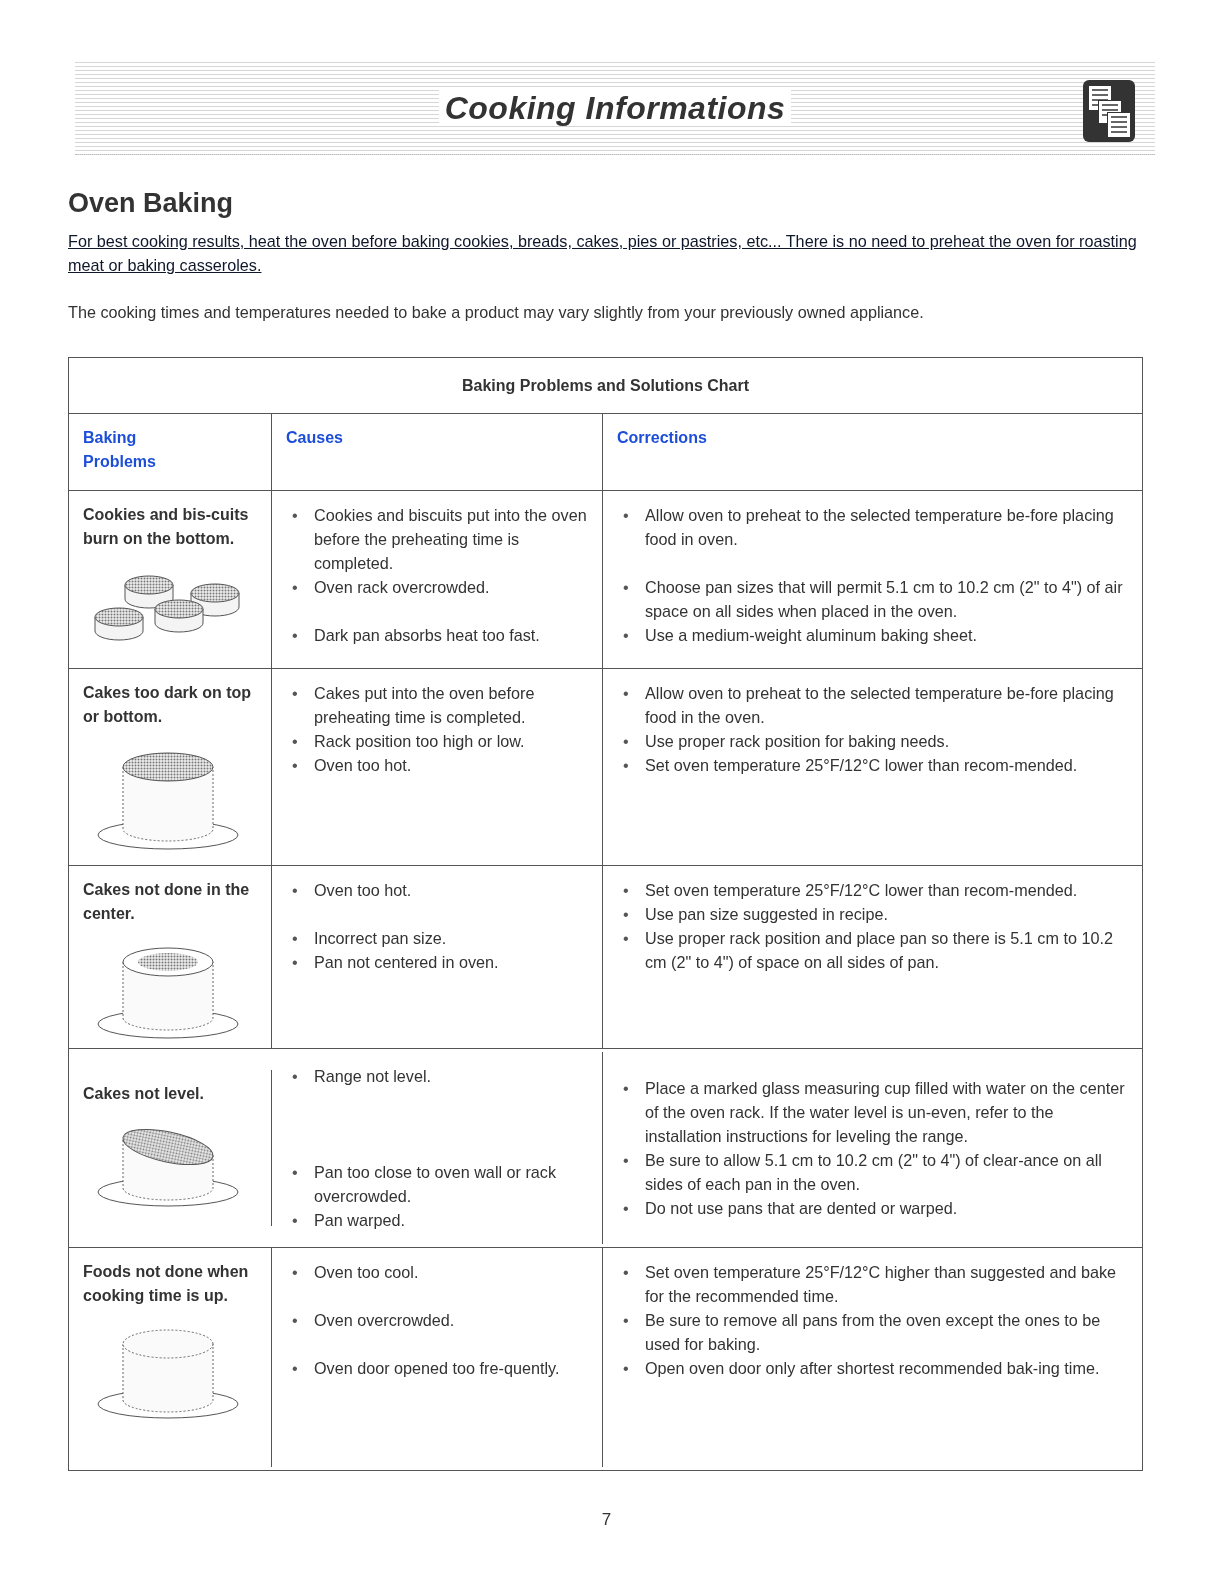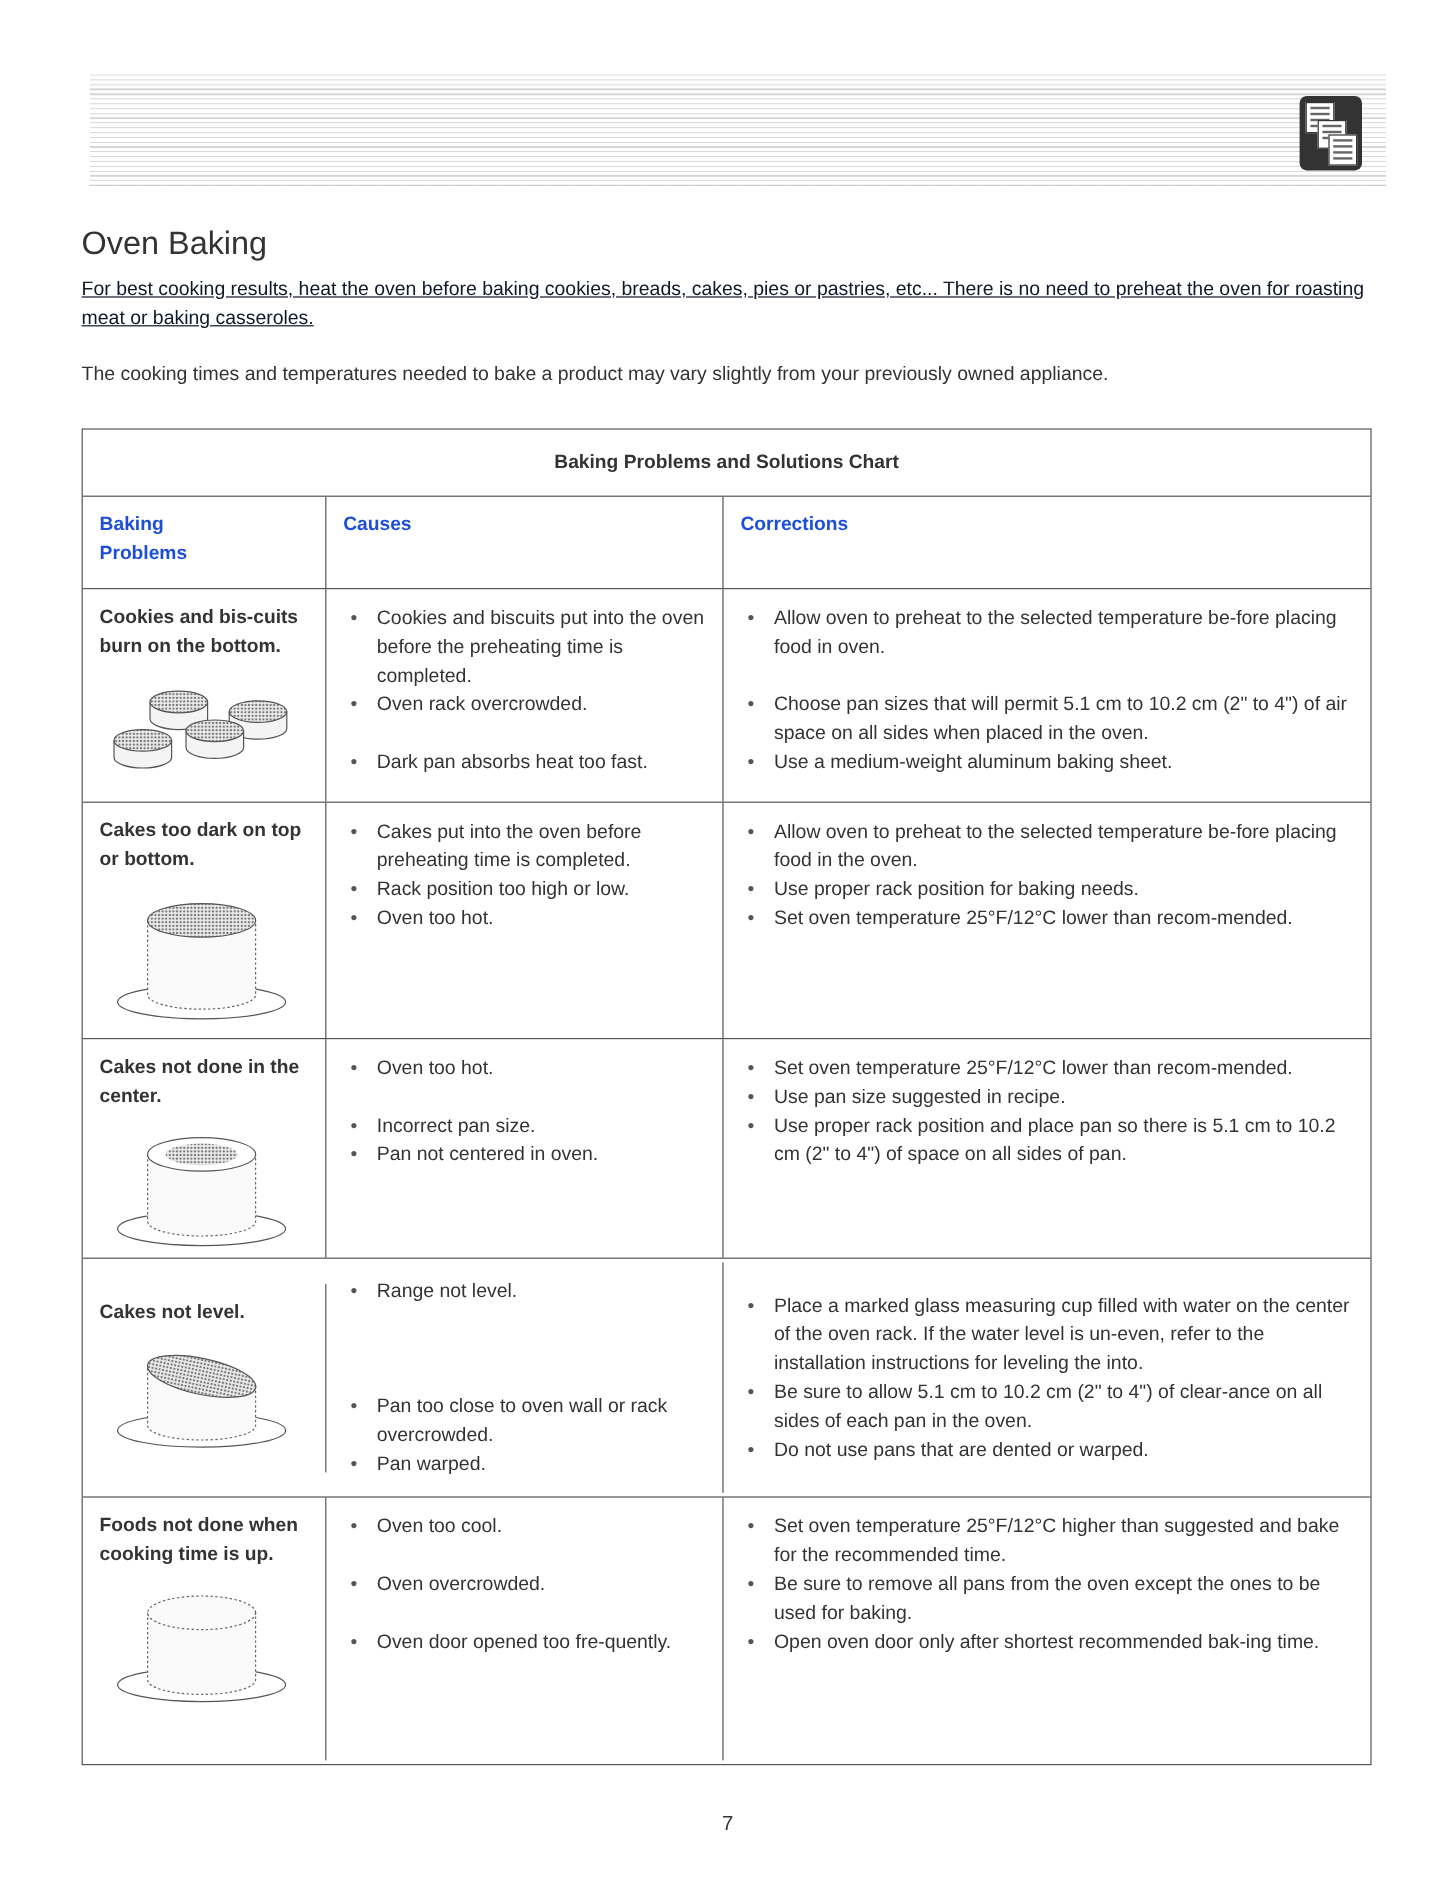--- a/index.html
+++ b/index.html
@@ -35,6 +35,7 @@
 <body>
 
 <div class="banner">
+  <div class="banner-title"><span>Cooking Informations</span></div>
   <div class="banner-icon">
     <div class="pg" style="left:5px;top:5px;width:22px;height:24px;">
         <i></i>

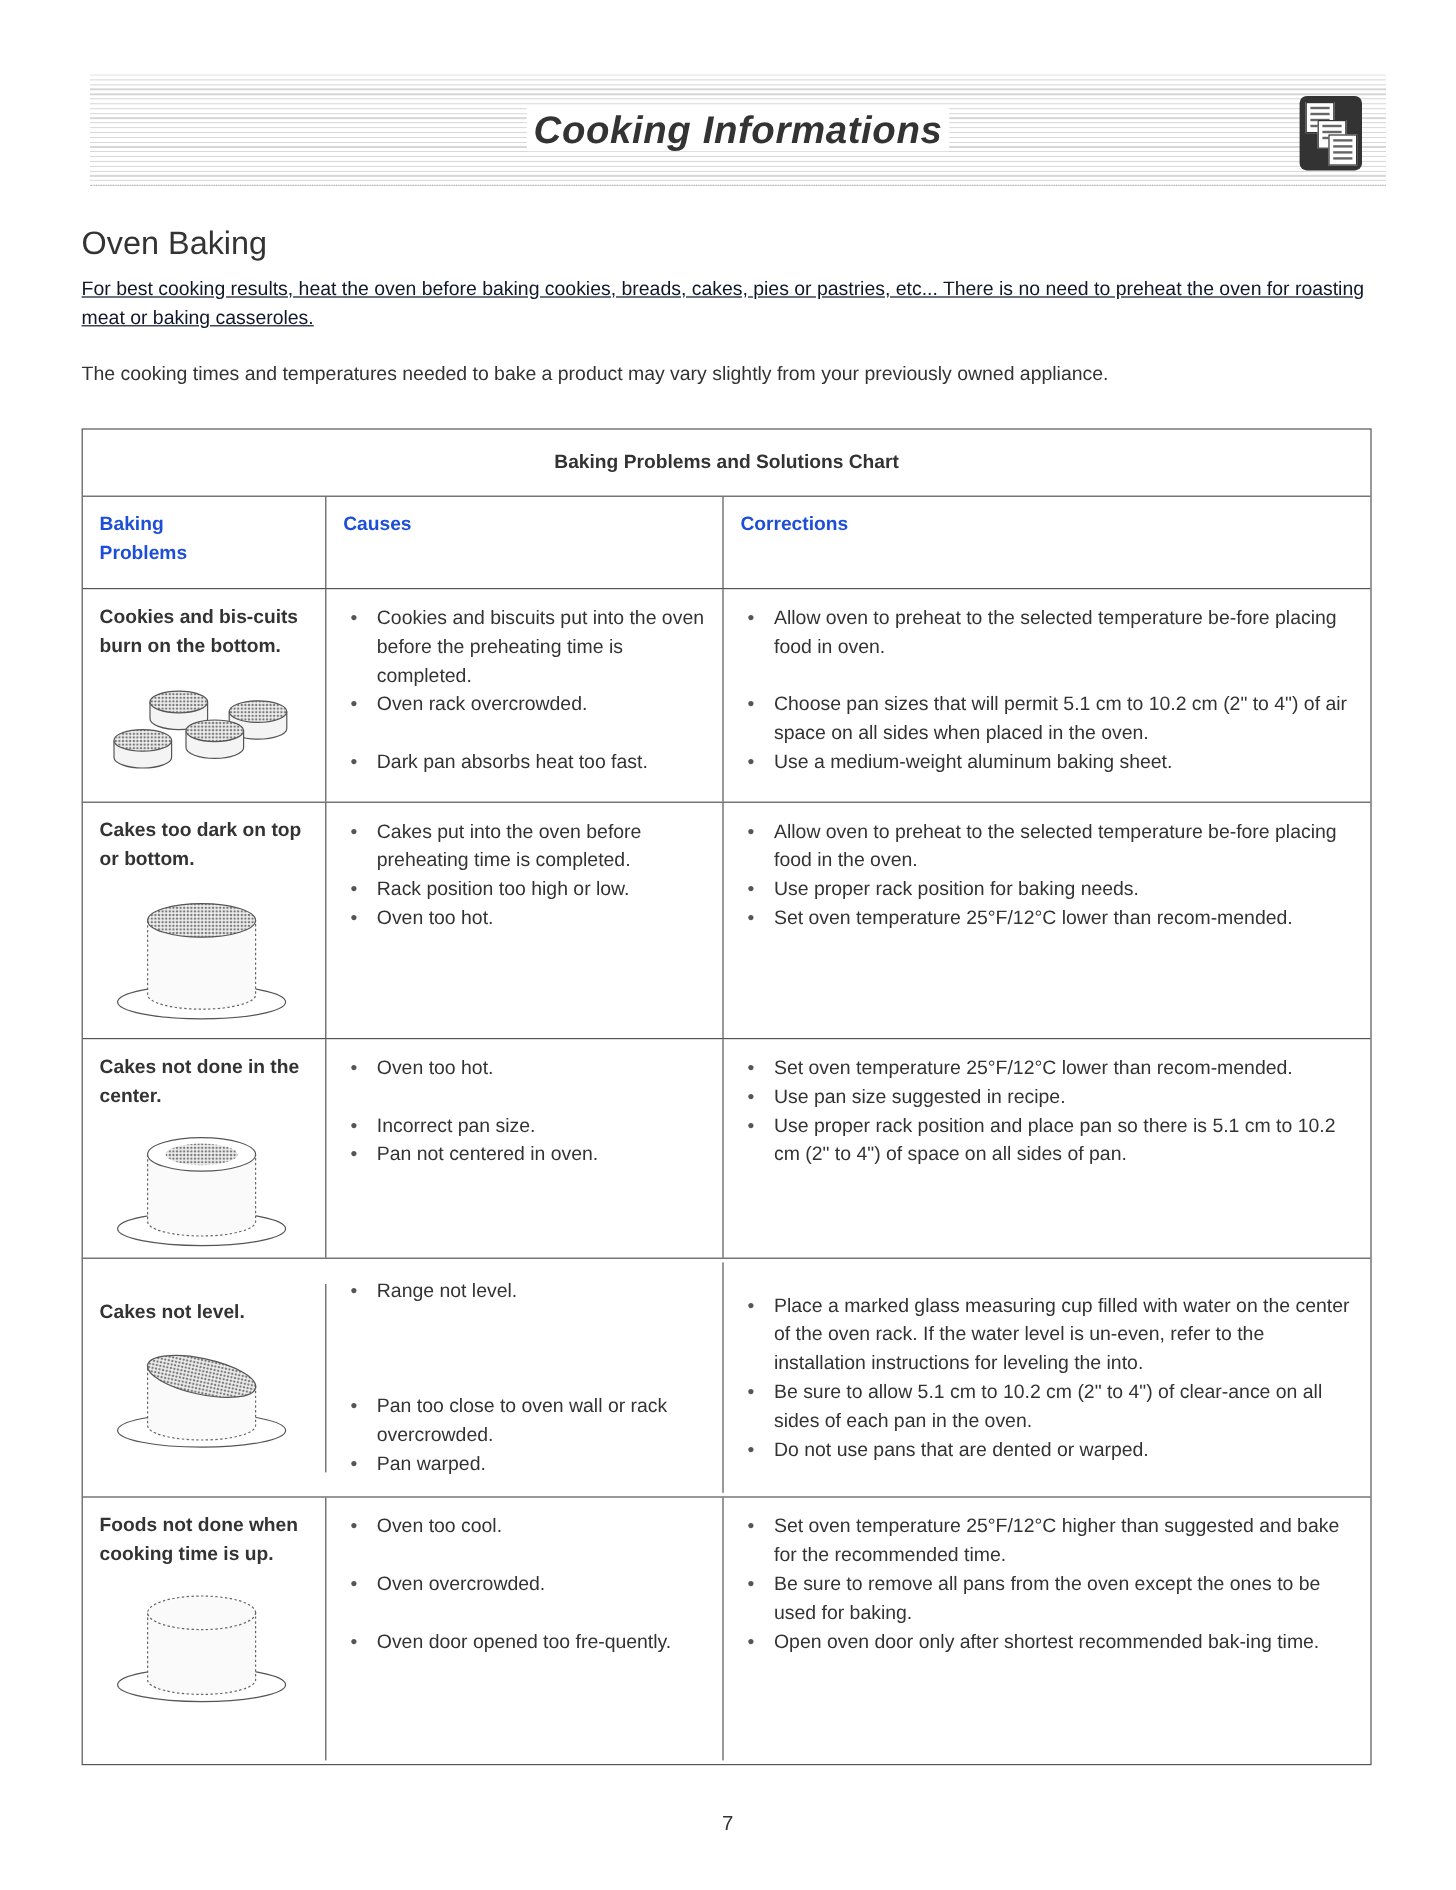--- a/index.html
+++ b/index.html
@@ -12,7 +12,7 @@
   .banner-icon { position:absolute; right:20px; top:18px; width:52px; height:62px; background:#333; border-radius:6px; }
   .banner-icon .pg { position:absolute; background:#fff; border:1px solid #333; }
   .banner-icon .pg i { display:block; height:2px; background:#666; margin:3px 3px; }
-  h1 { position:absolute; left:68px; top:188px; margin:0; font-size:27px; font-weight:normal; color:#333; }
+  h1 { position:absolute; left:68px; top:188px; margin:0; font-size:27px; font-weight:bold; color:#333; }
   .intro { position:absolute; left:68px; top:229px; width:1085px; font-size:16.2px; line-height:24px; color:#0f172a; margin:0;text-decoration:underline; }
   .intro2 { position:absolute; left:68px; top:300px; width:1085px; font-size:16.2px; line-height:24px; color:#333; margin:0; }
   .chart { position:absolute; left:68px; top:357px; width:1075px; height:1114px; border:1px solid #555; box-sizing:border-box; }

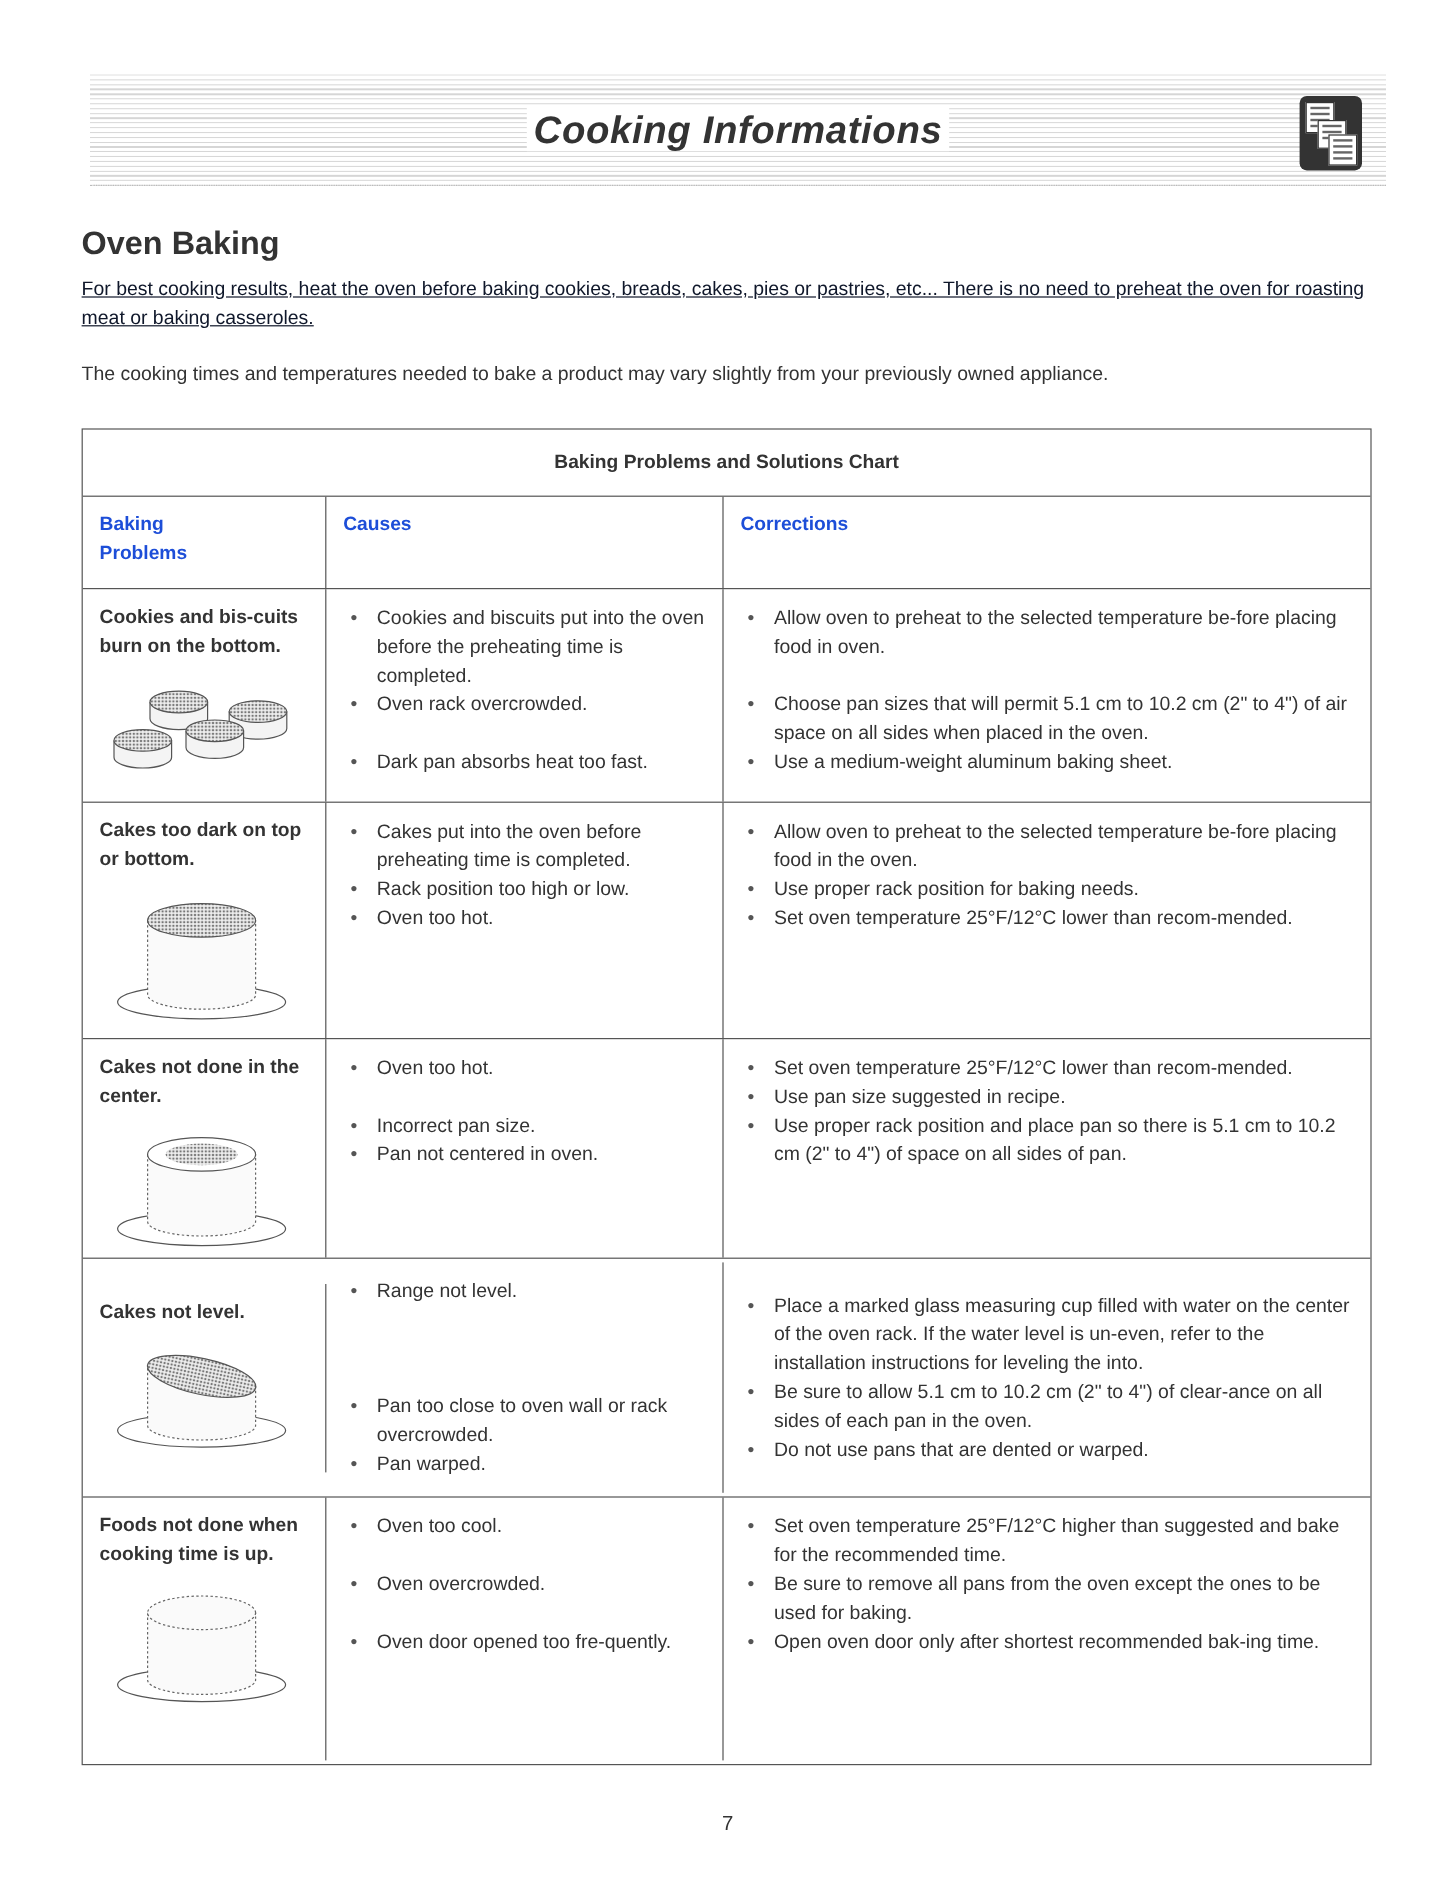--- a/index.html
+++ b/index.html
@@ -191,7 +191,7 @@
     </div>
     <div class="c3">
       <ul>
-        <li>Place a marked glass measuring cup filled with water on the center of the oven rack.  If the water level is un-even, refer to the installation instructions for leveling the into.</li>
+        <li>Place a marked glass measuring cup filled with water on the center of the oven rack.  If the water level is un-even, refer to the installation instructions for leveling the range.</li>
         <li>Be sure to allow 5.1 cm to 10.2 cm (2" to 4") of clear-ance on all sides of each pan in the oven.</li>
         <li>Do not use pans that are dented or warped.</li>
       </ul>

